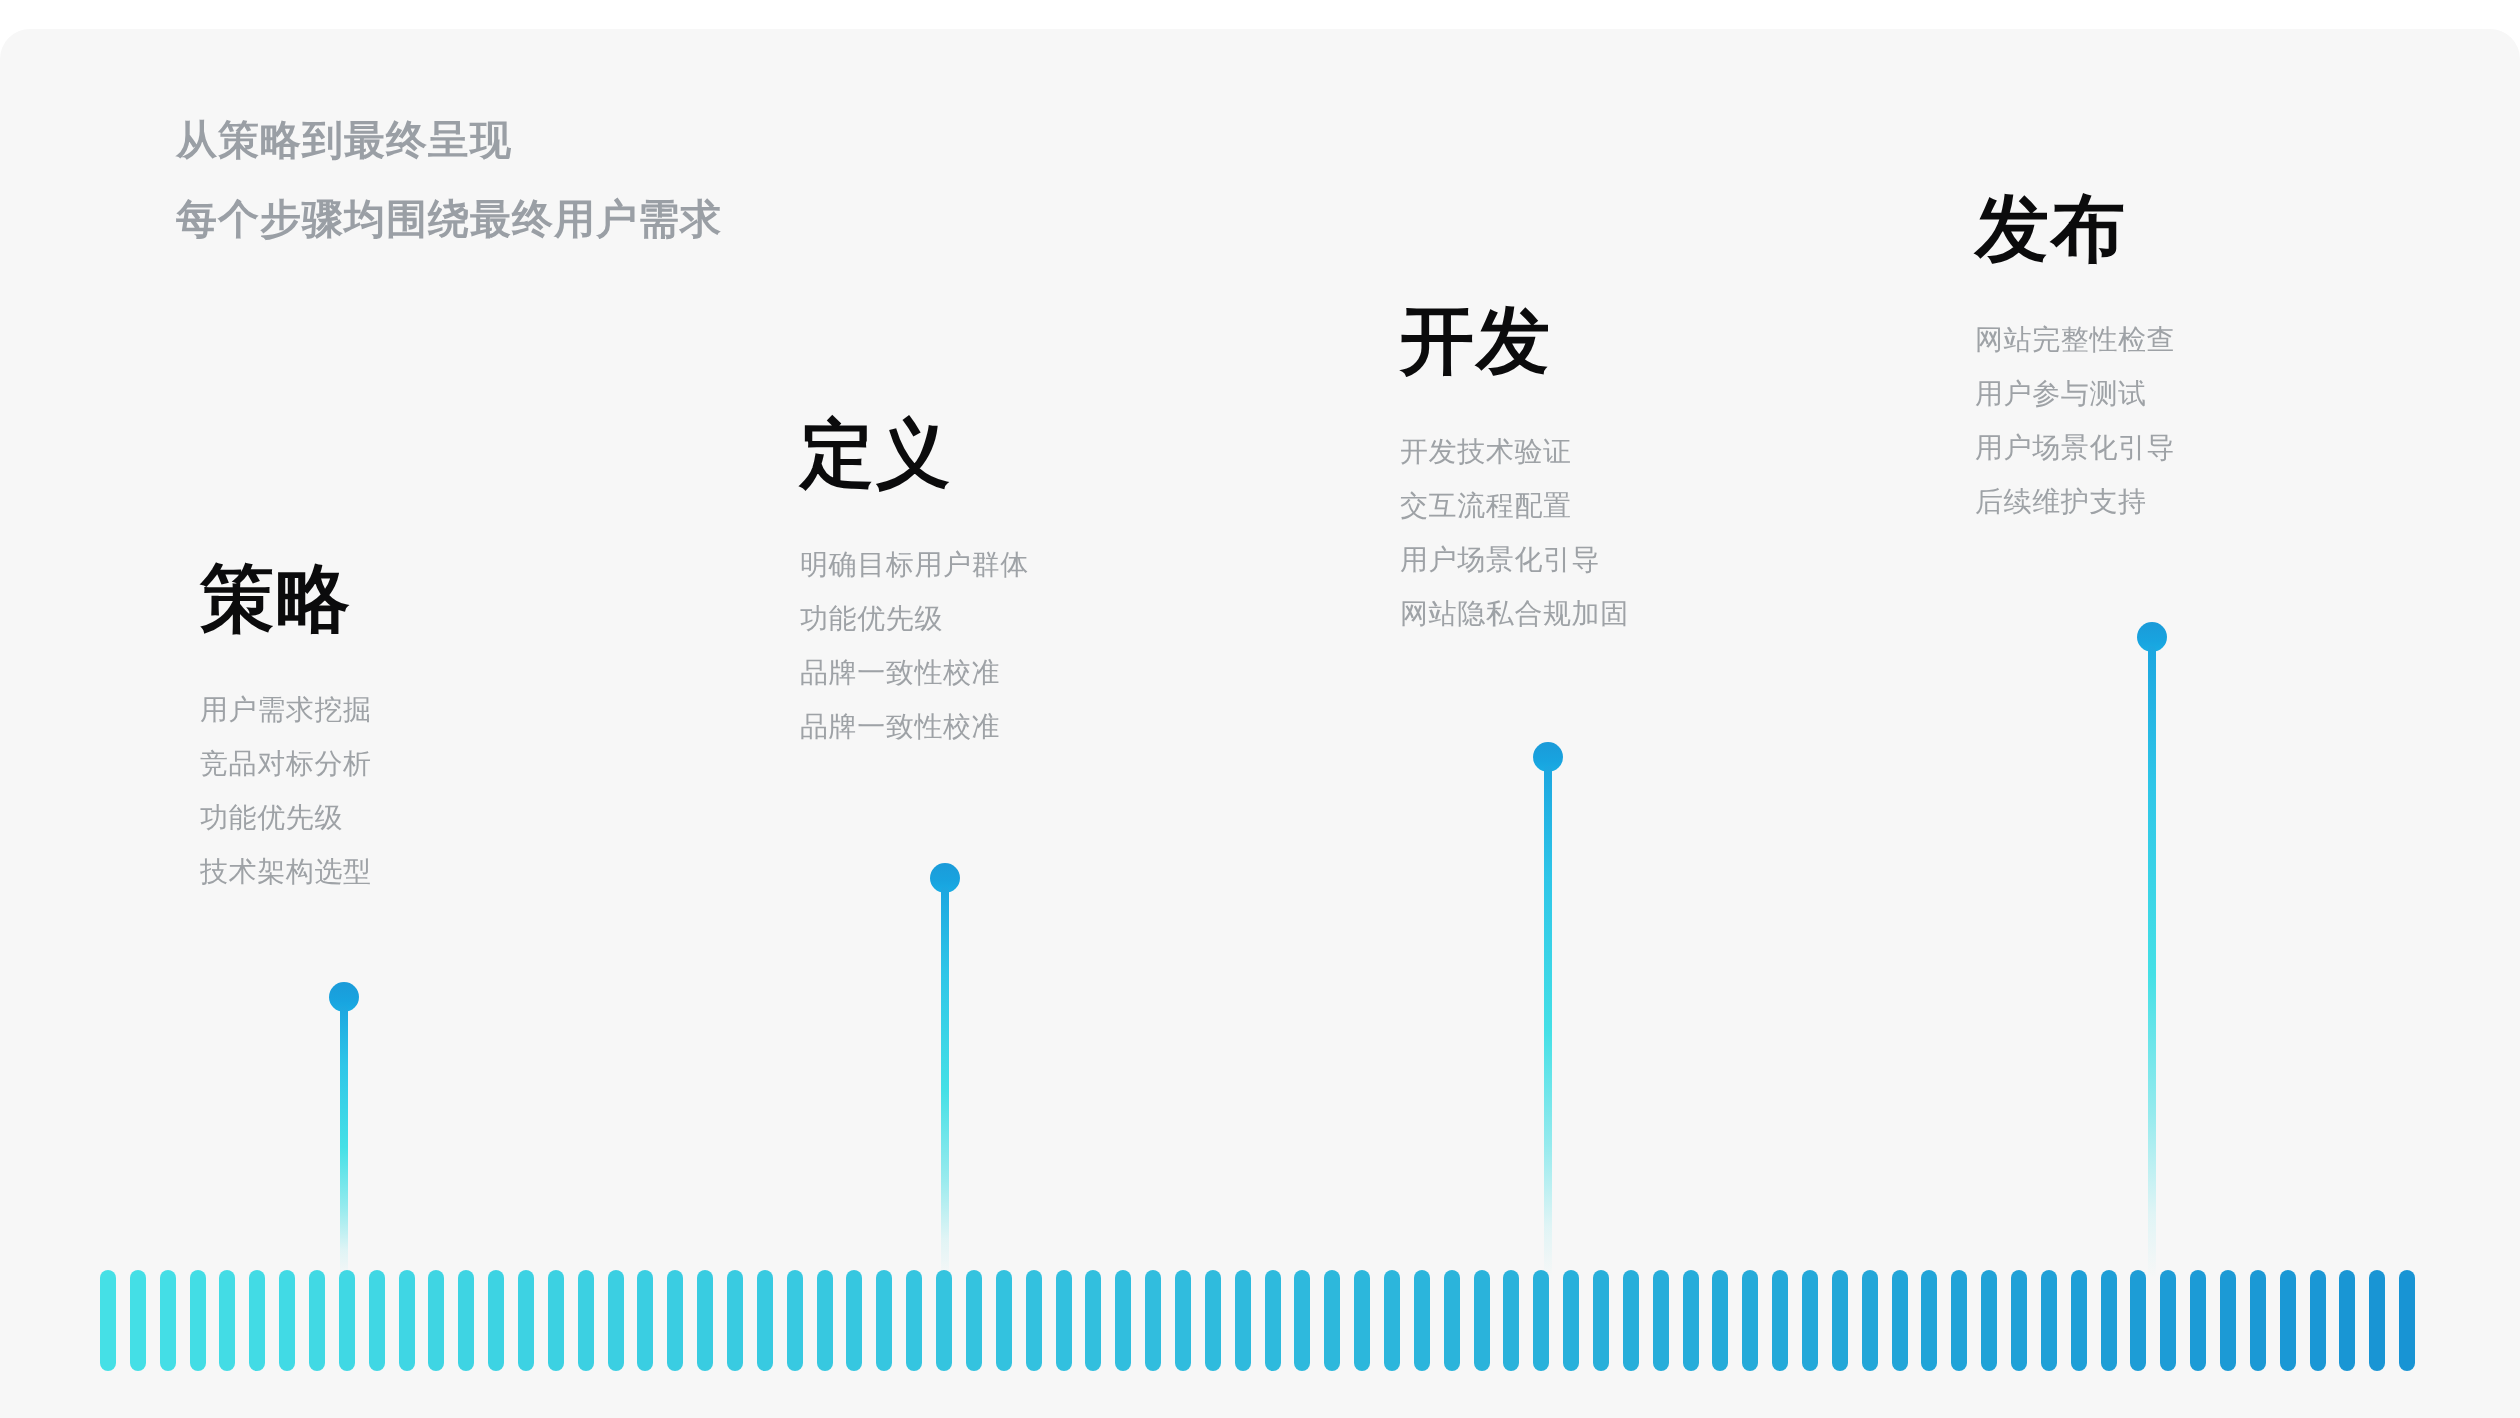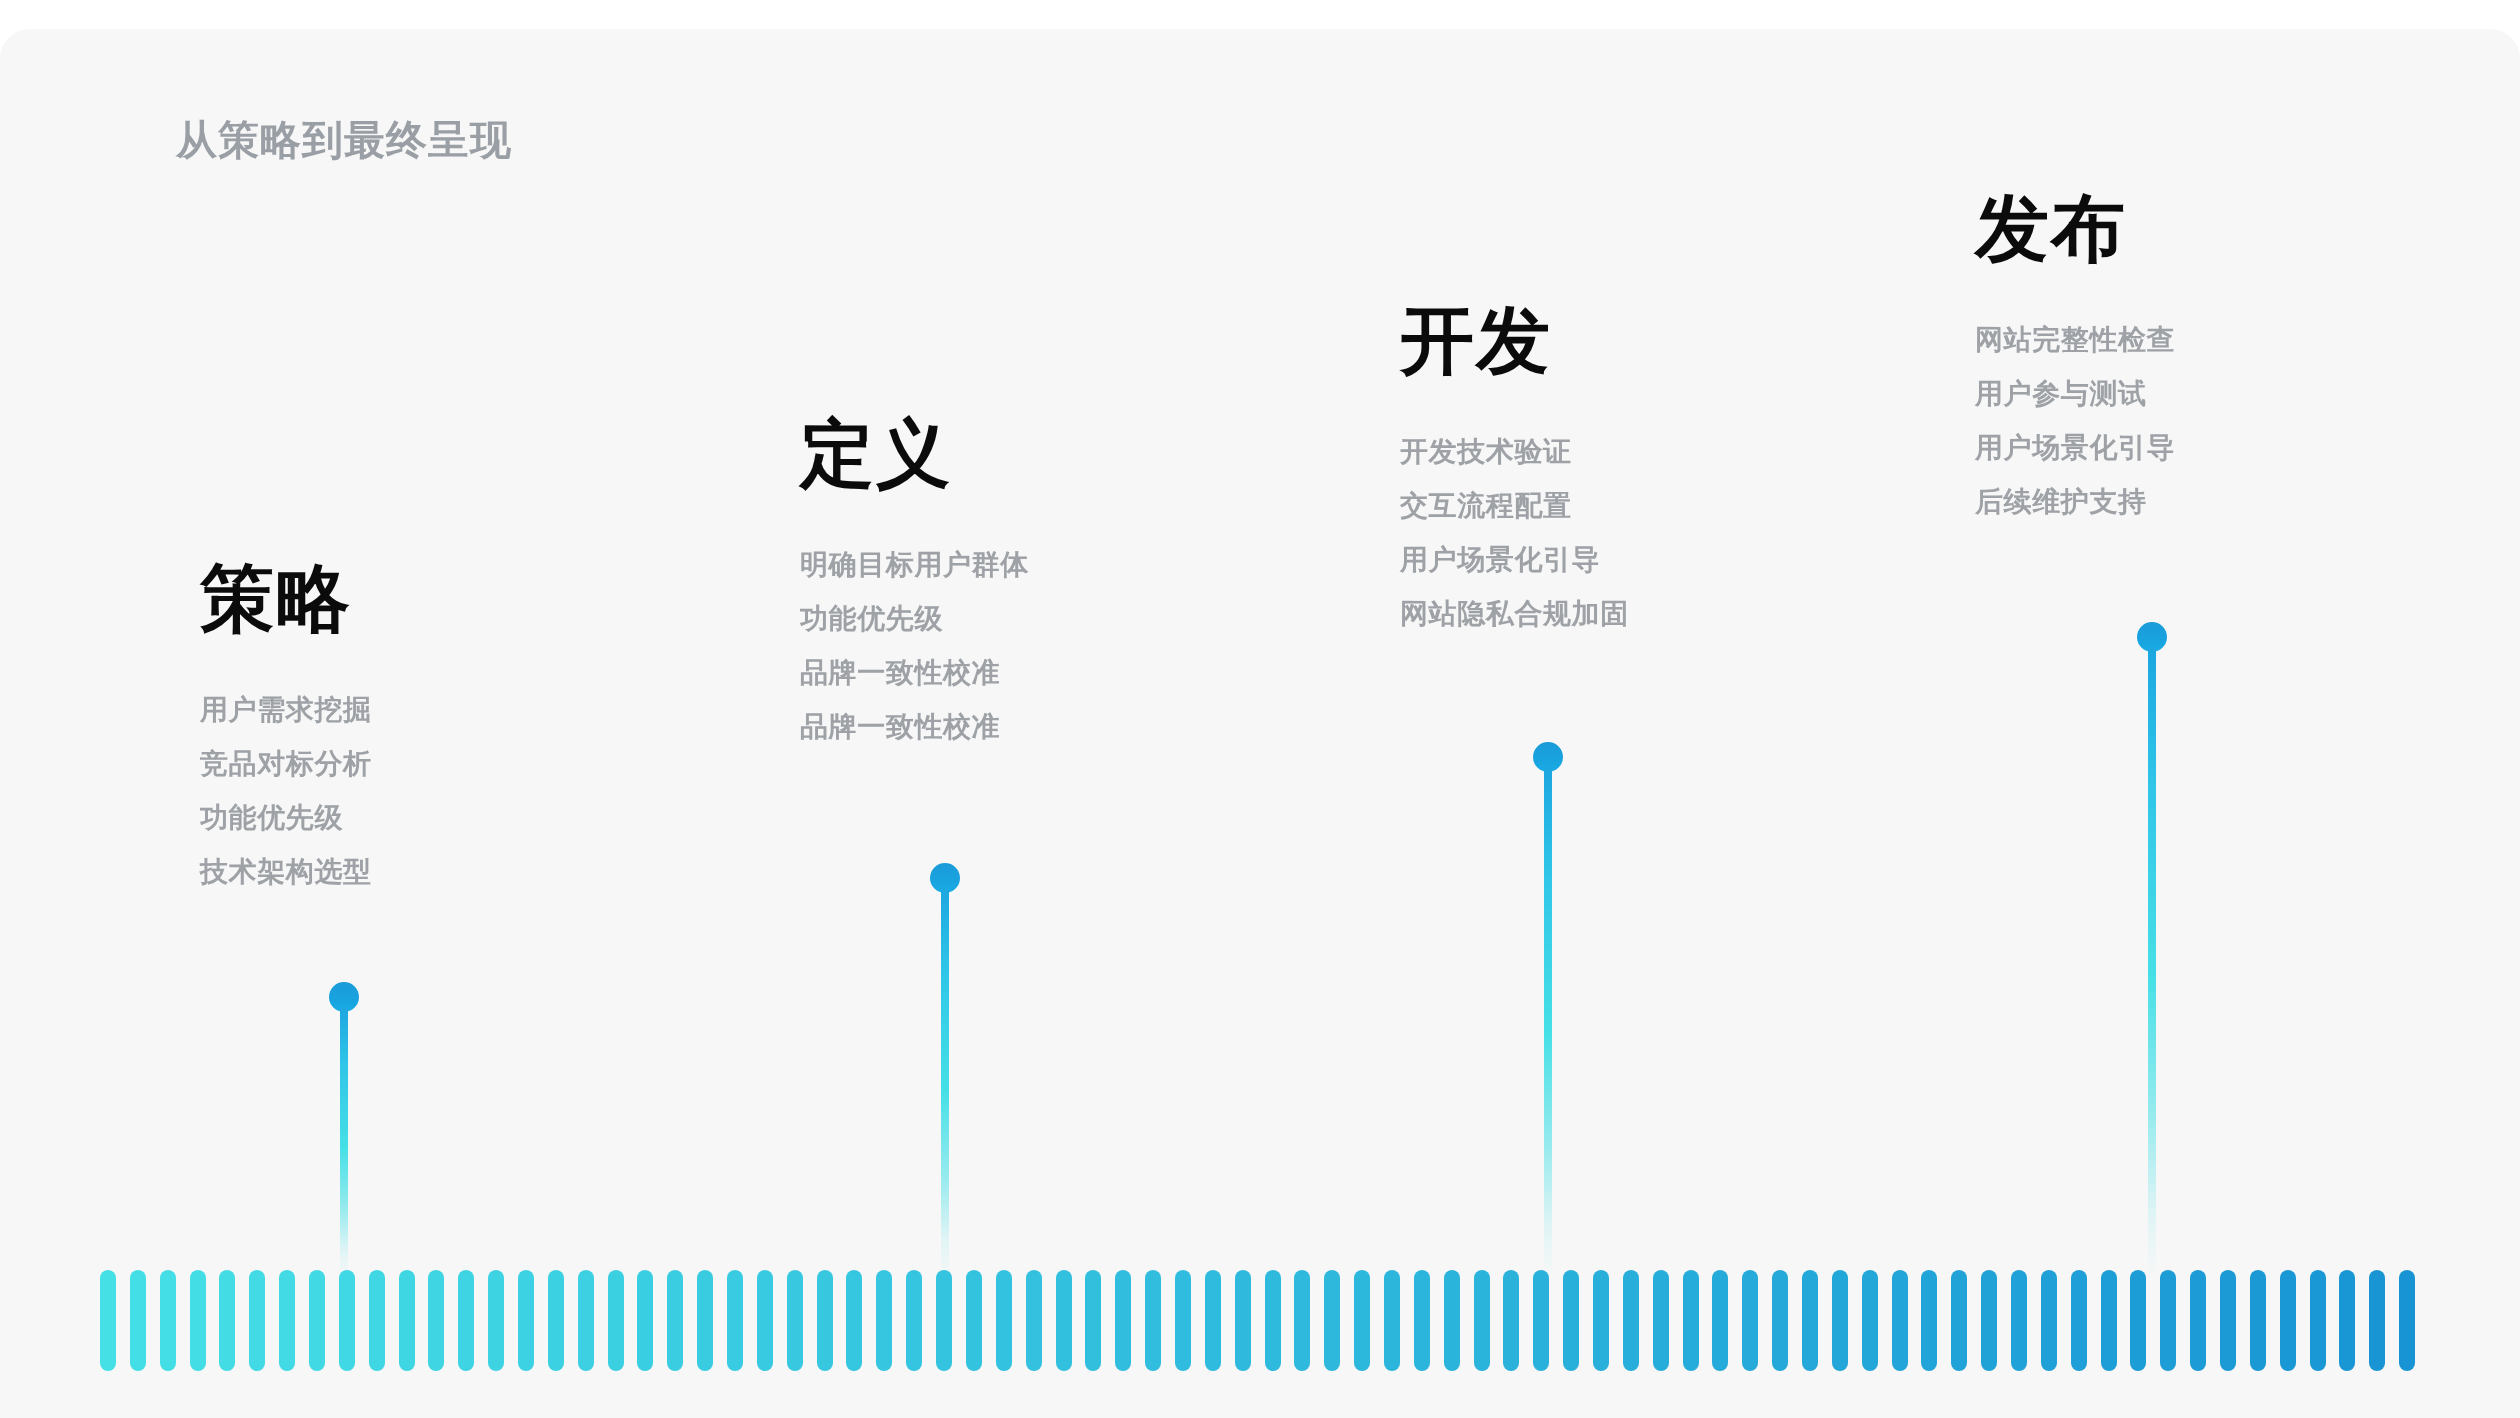--- a/index.html
+++ b/index.html
@@ -140,6 +140,7 @@
 
   <div class="header">
     <div class="header-line">从策略到最终呈现</div>
+    <div class="header-line">每个步骤均围绕最终用户需求</div>
   </div>
 
   <div class="stage" id="stage-1">

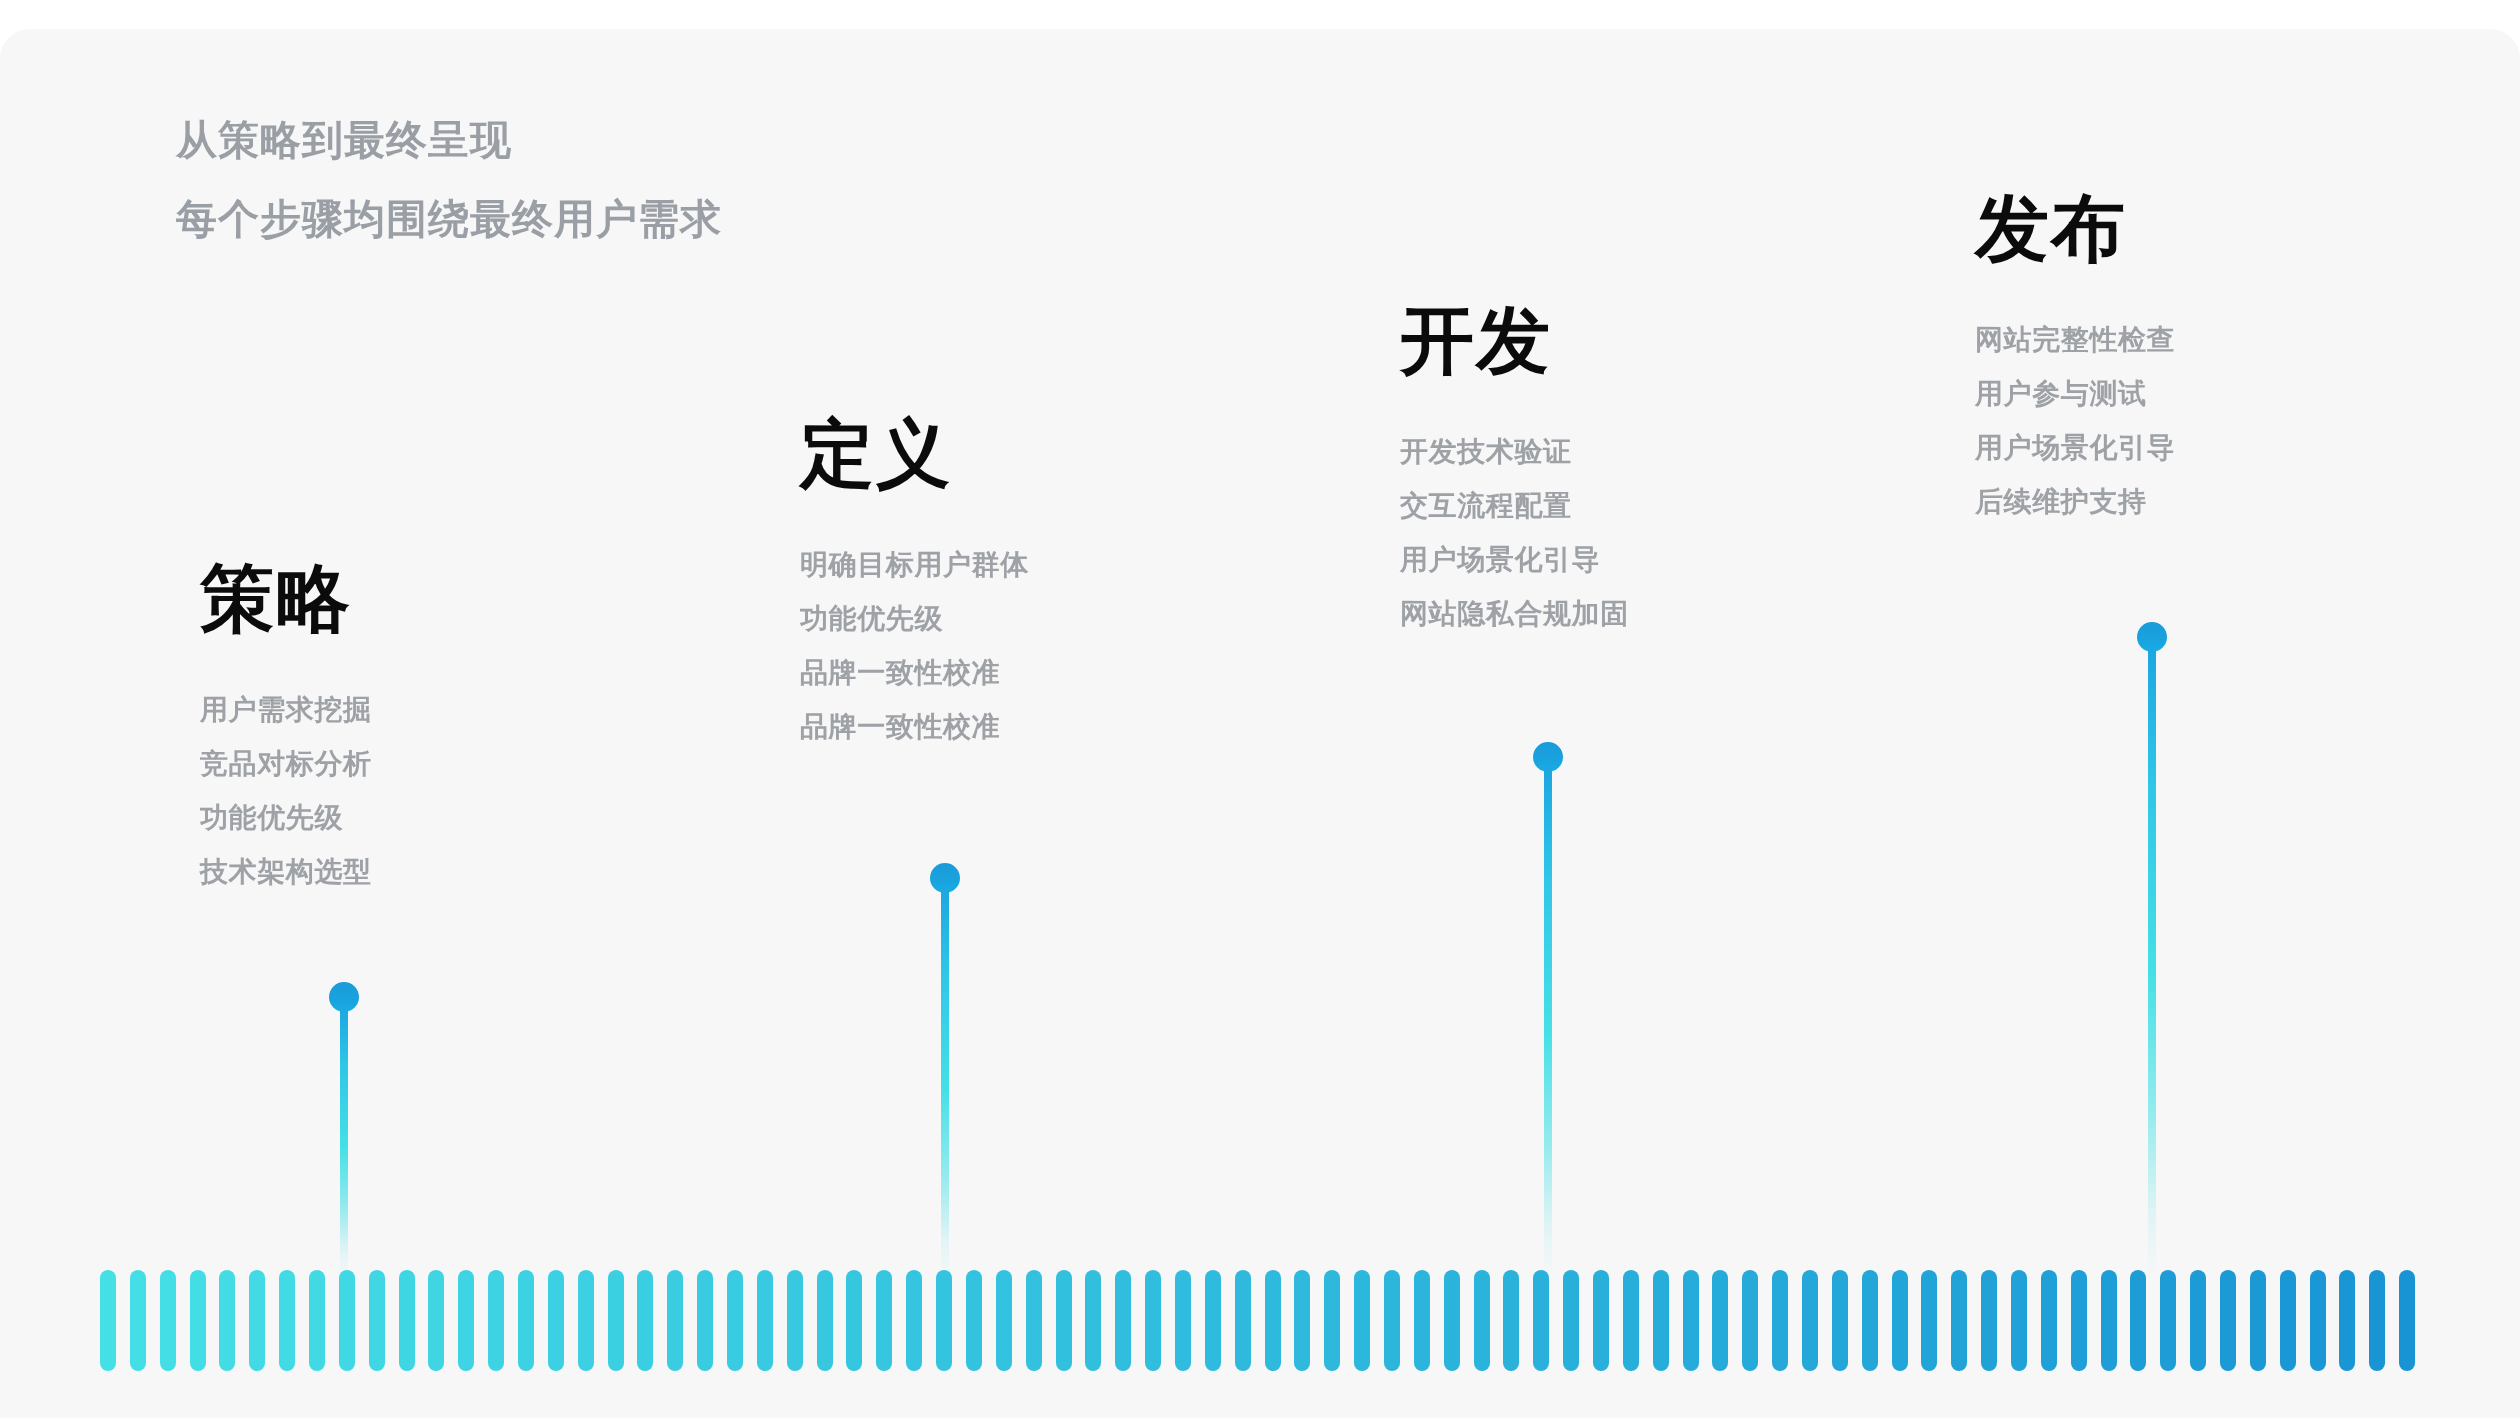--- a/index.html
+++ b/index.html
@@ -57,7 +57,6 @@
     margin: 0;
     padding: 0;
     list-style: none;
-    font-weight: bold;
   }
   .stage-list li {
     font-size: 28px;

